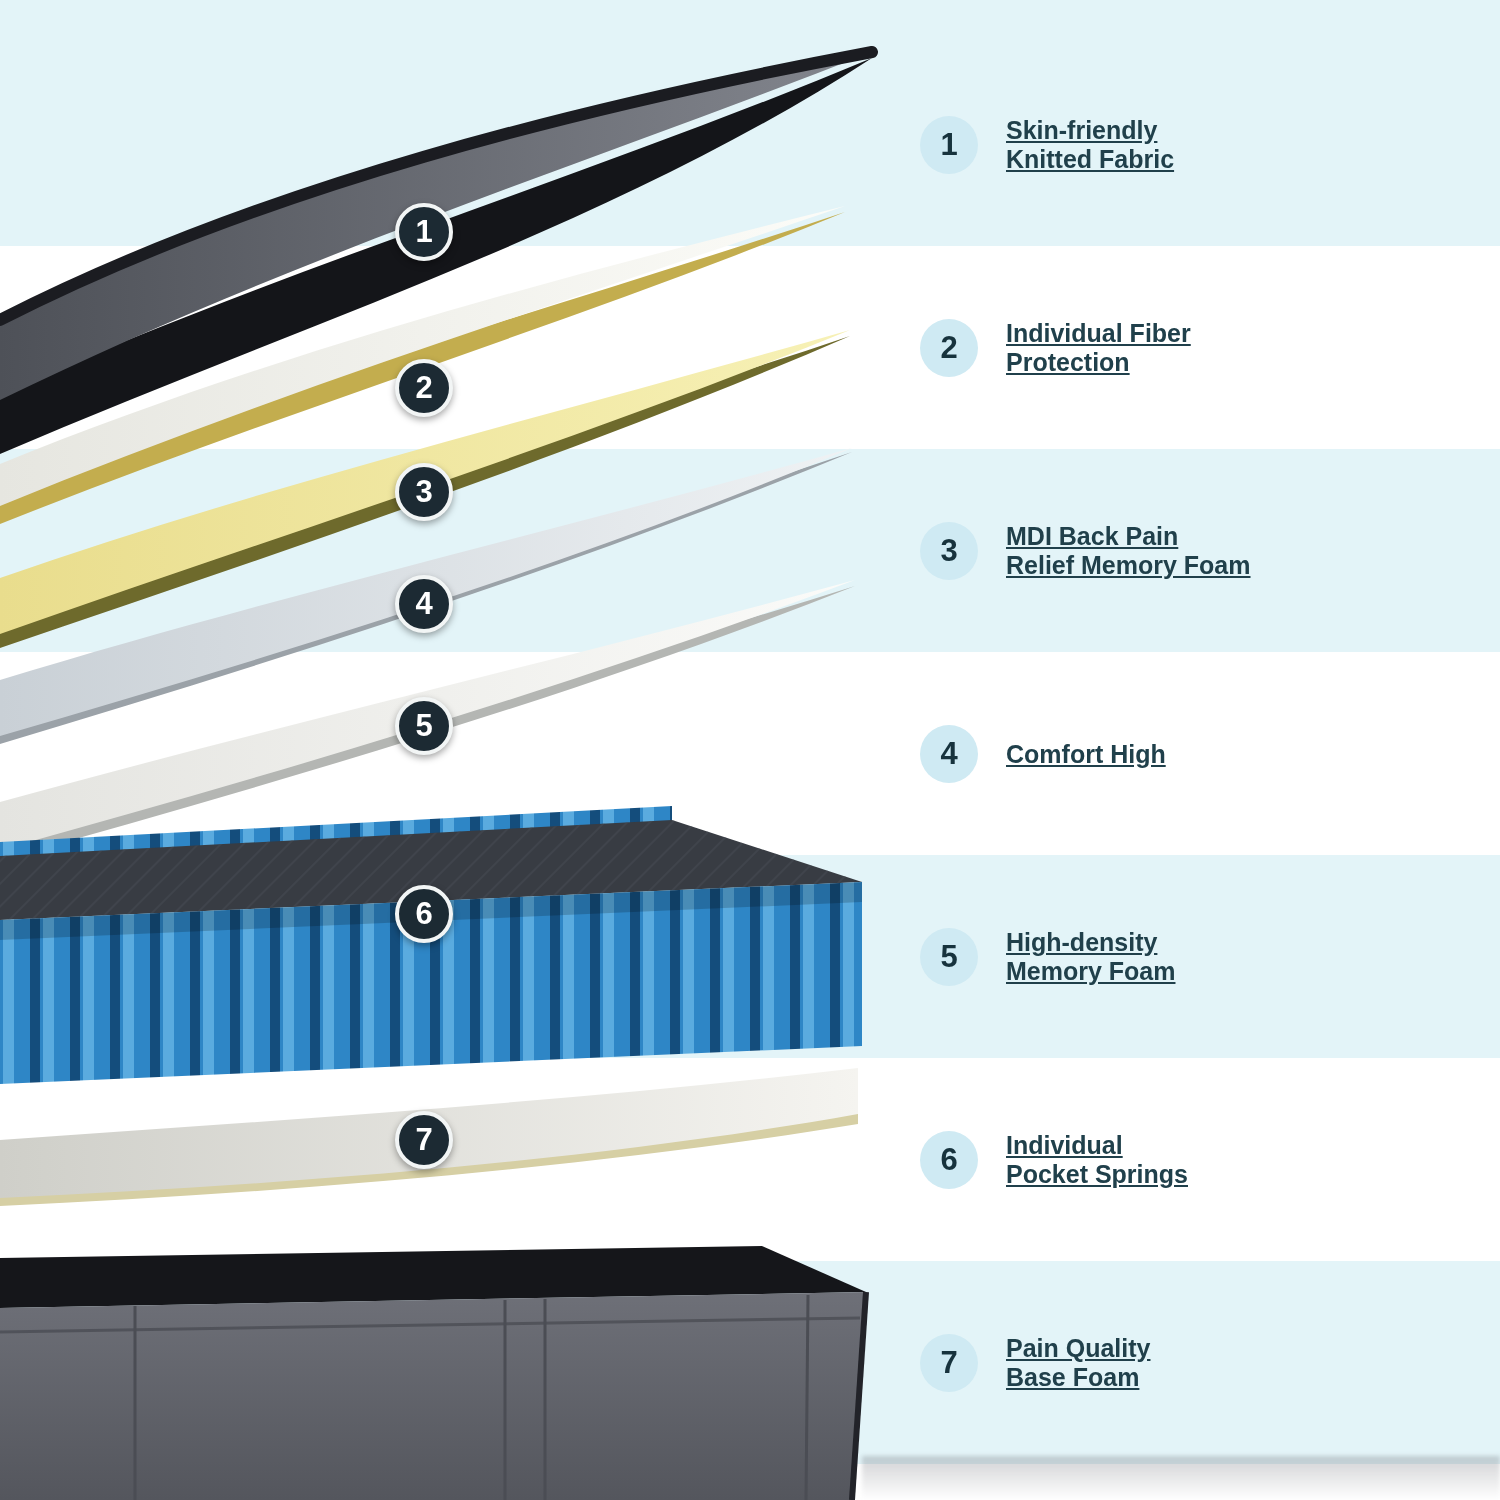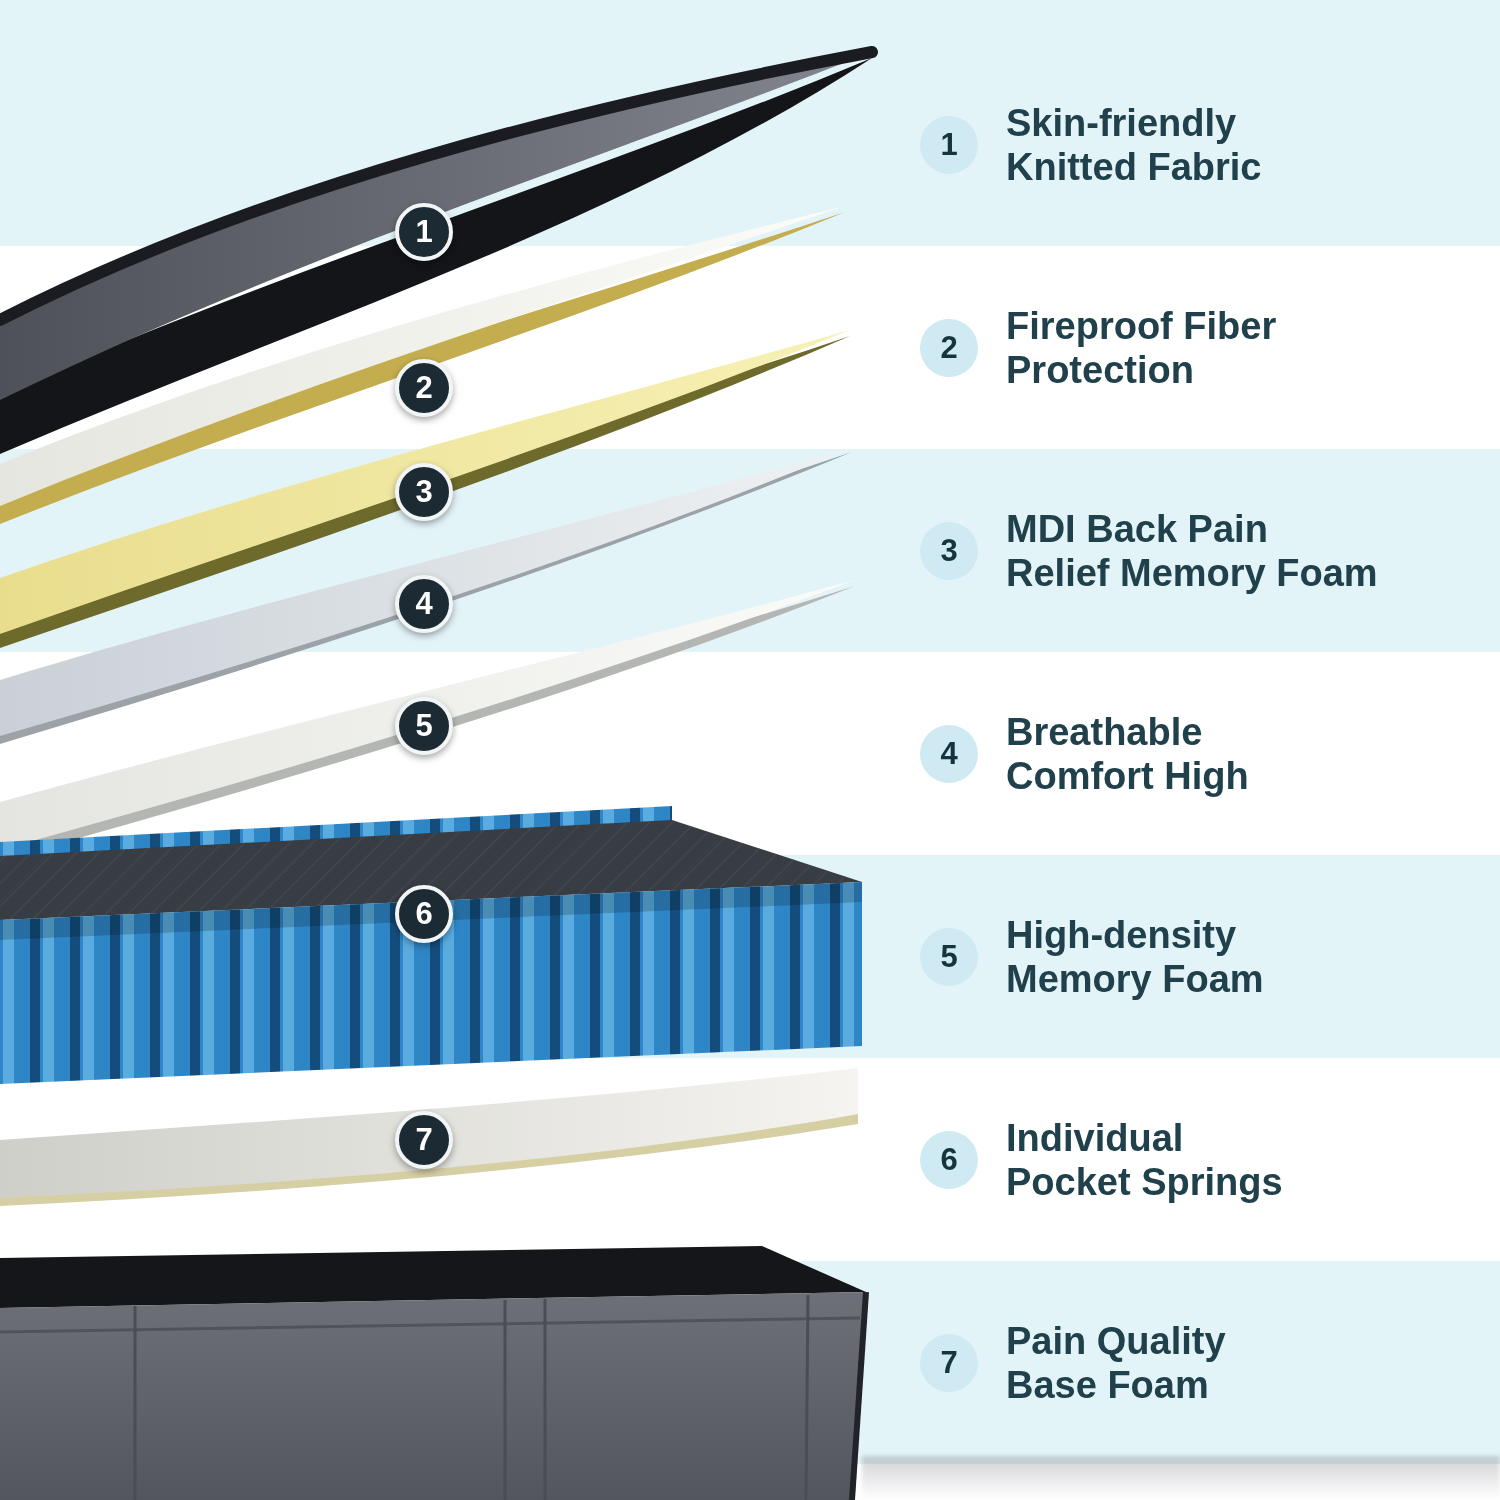--- a/index.html
+++ b/index.html
@@ -64,9 +64,10 @@
   }
   .legend-label {
     color:#20404b;
-    font-size:38px; font-weight:bold;
+    font-size:25px; font-weight:bold;
     line-height:1.16;
     white-space:nowrap;
+    text-decoration:underline;
   }
   .legend-label span { display:block; }
   .floor-reflection {

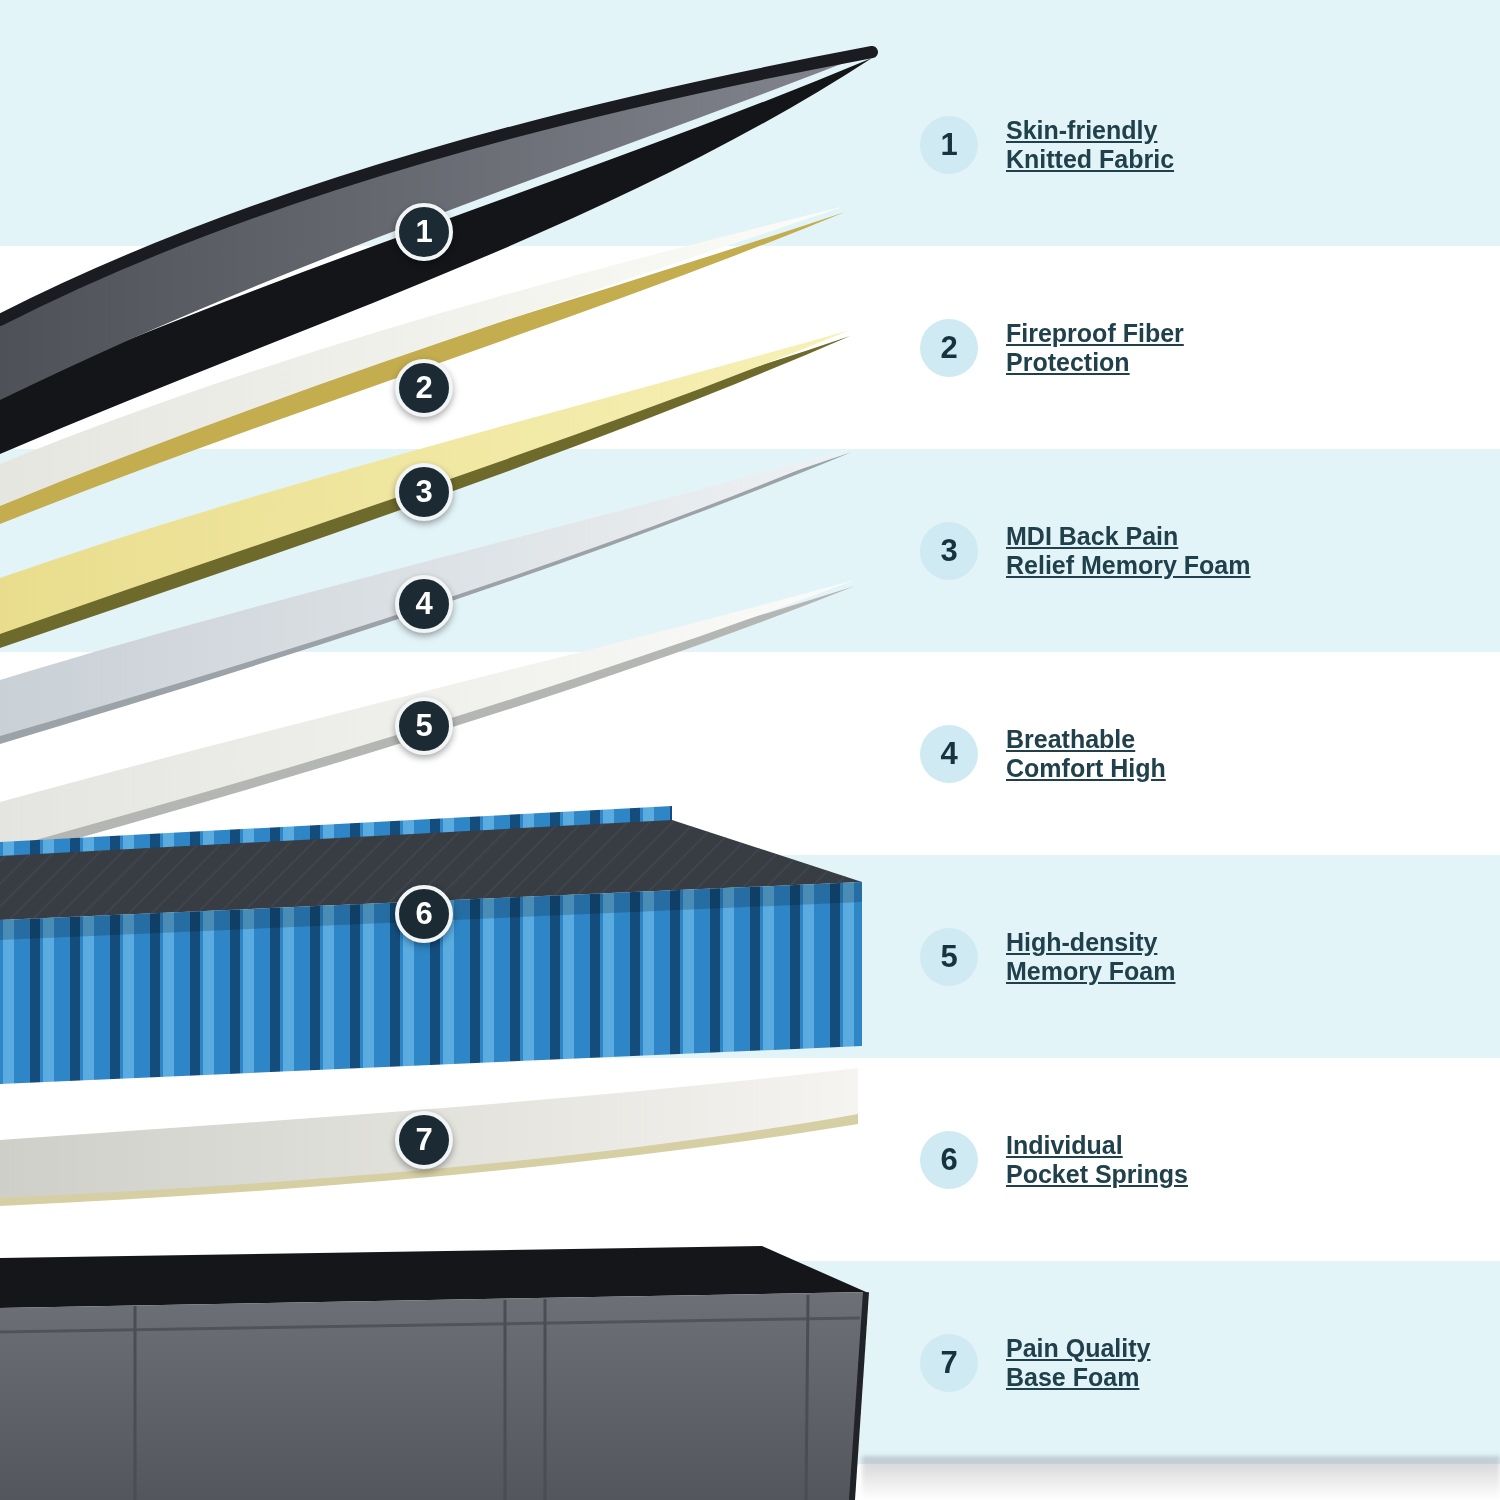--- a/index.html
+++ b/index.html
@@ -194,7 +194,7 @@
     <div class="legend-item li-2">
       <div class="legend-num">2</div>
       <div class="legend-label">
-        <span>Fireproof Fiber</span>
+        <span>Individual Fiber</span>
         <span>Protection</span>
       </div>
     </div>

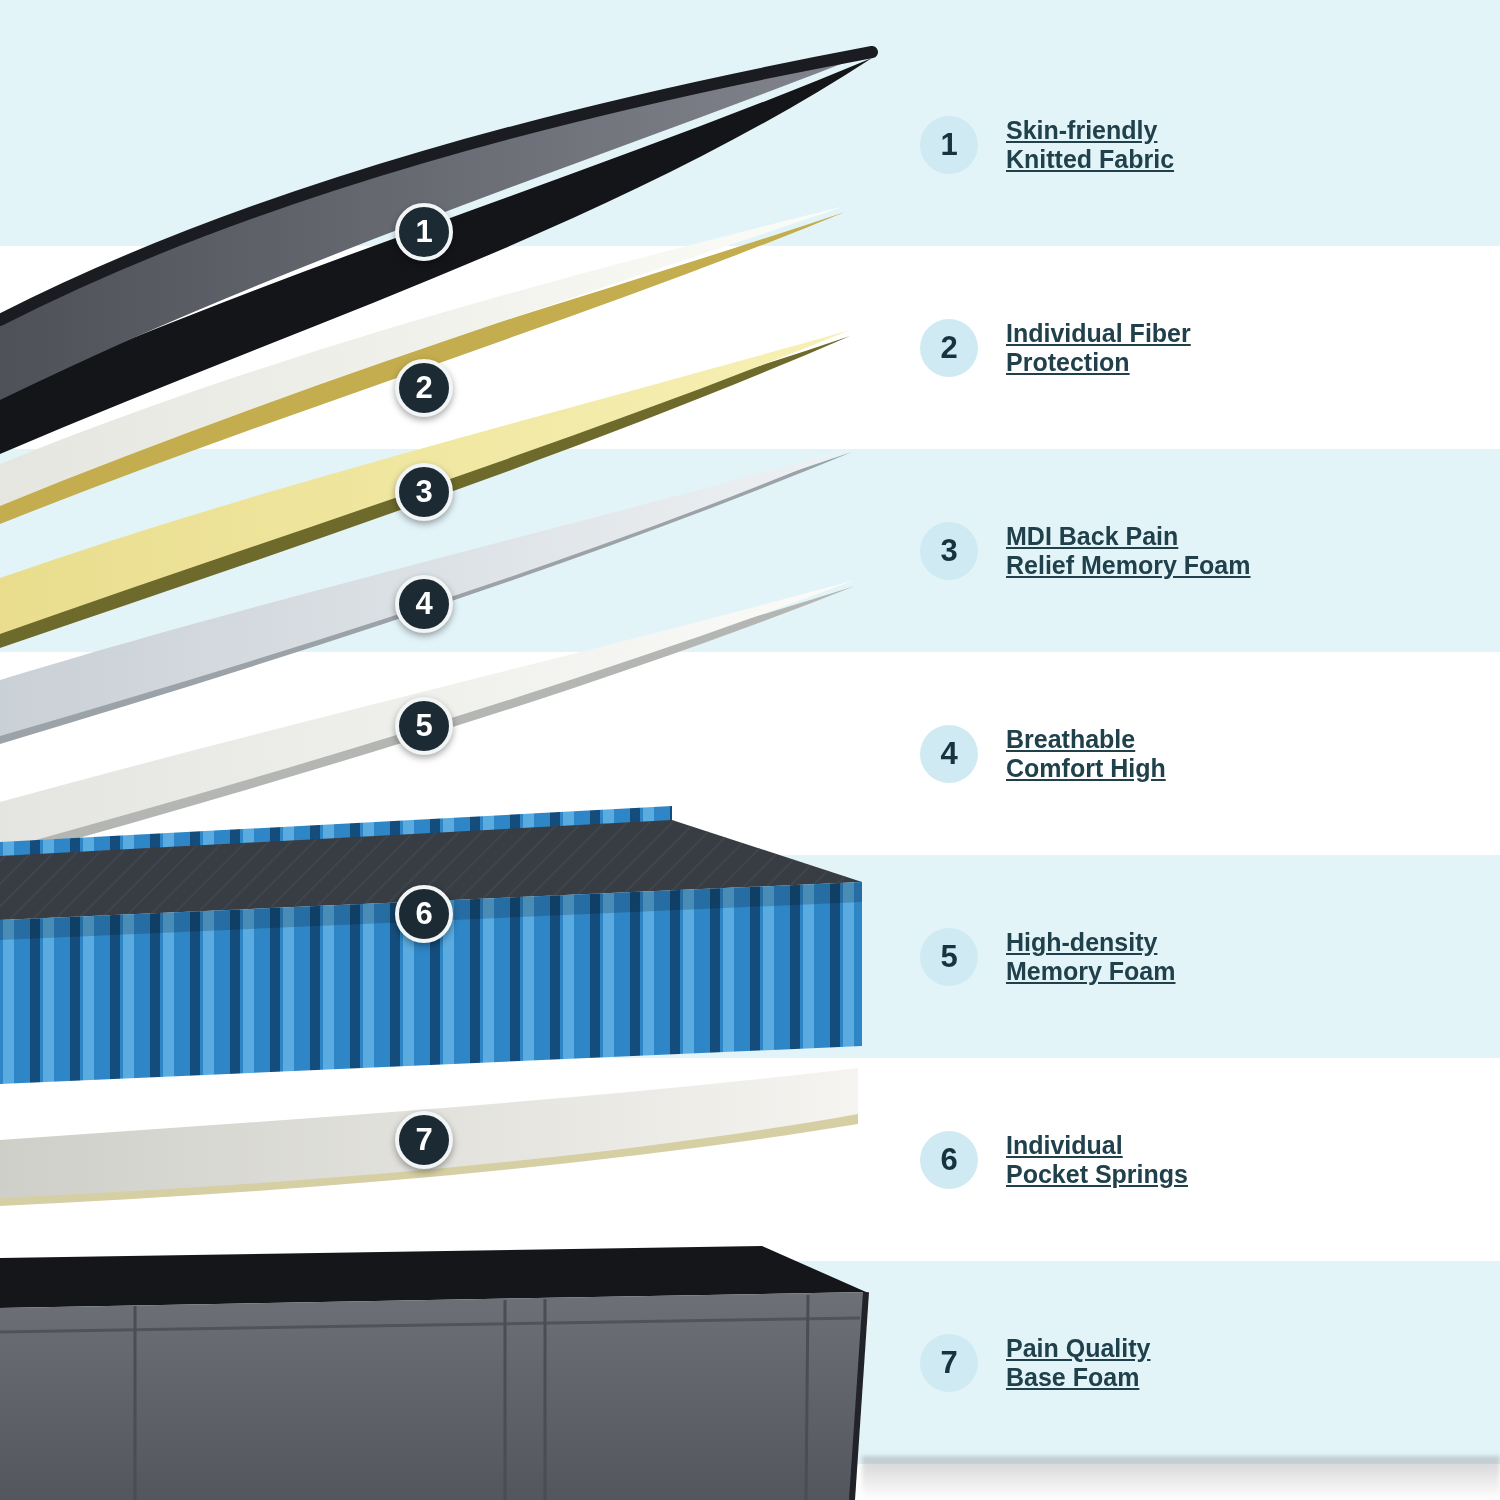--- a/index.html
+++ b/index.html
@@ -210,7 +210,6 @@
     <div class="legend-item li-4">
       <div class="legend-num">4</div>
       <div class="legend-label">
-        <span>Breathable</span>
         <span>Comfort High</span>
       </div>
     </div>

